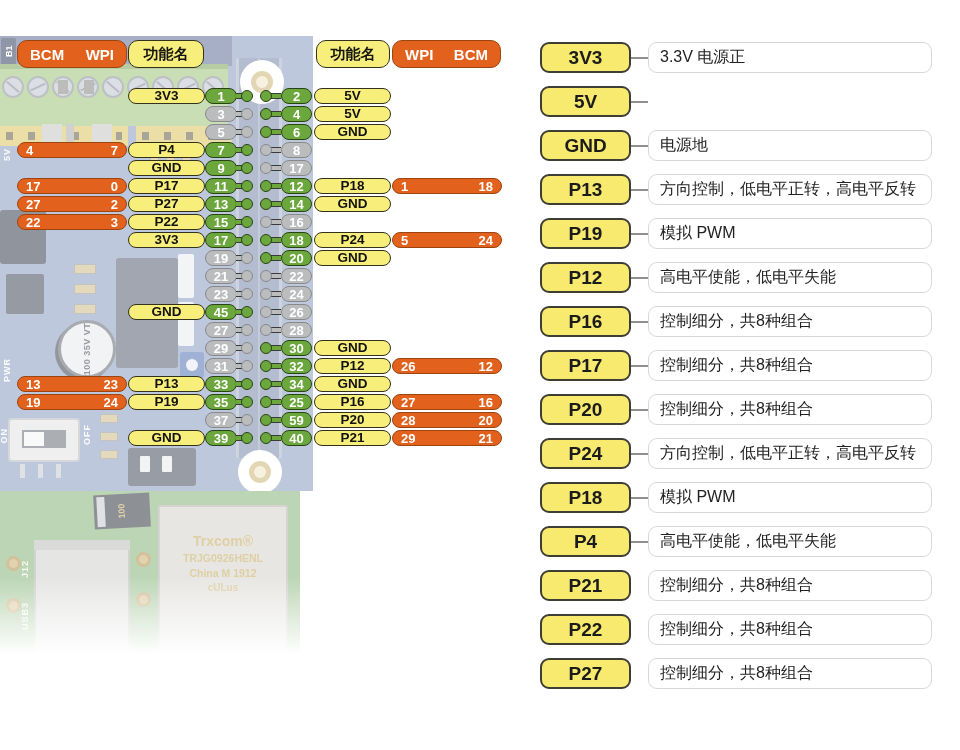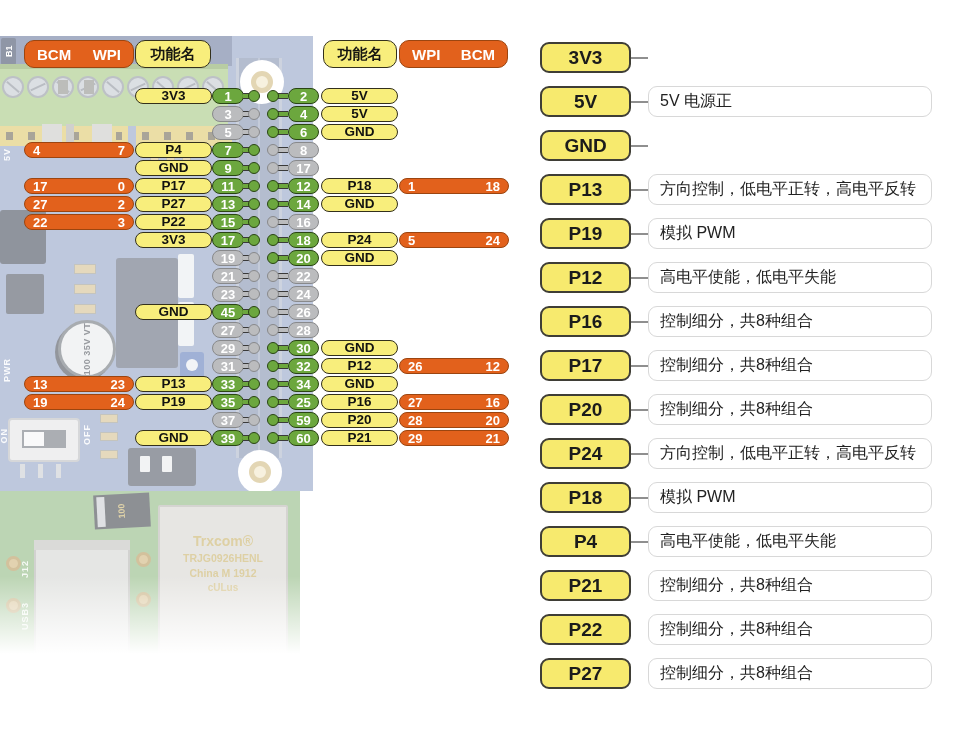--- a/index.html
+++ b/index.html
@@ -67,7 +67,7 @@
   .fadeB{left:0;top:540px;width:320px;height:95px;background:linear-gradient(180deg,rgba(255,255,255,0),#fff 82%);z-index:60;}
 
   
-  .pinout{position:absolute;left:7px;top:0;width:520px;height:480px;z-index:5;}
+  .pinout{position:absolute;left:0;top:0;width:520px;height:480px;z-index:5;}
   .hpill{position:absolute;top:40px;height:28px;border-radius:10px;box-sizing:border-box;
          display:flex;align-items:center;justify-content:center;font-weight:bold;font-size:15px;}
   .hpill.ho{background:#e2611c;border:1.5px solid #9c4510;color:#fff;justify-content:space-between;padding:0 12px;}

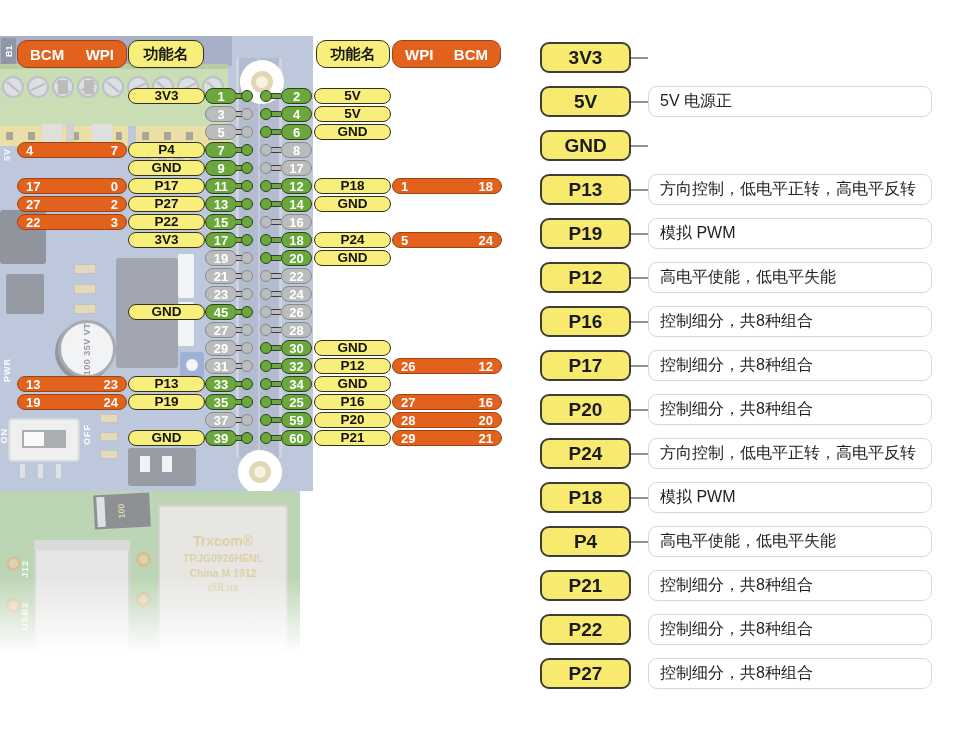--- a/index.html
+++ b/index.html
@@ -544,6 +544,7 @@
   <div class="legend-row">
         <div class="badge">3V3</div>
         <i class="lconn"></i>
+        <div class="desc">3.3V 电源正</div>
       </div>
       <div class="legend-row">
         <div class="badge">5V</div>

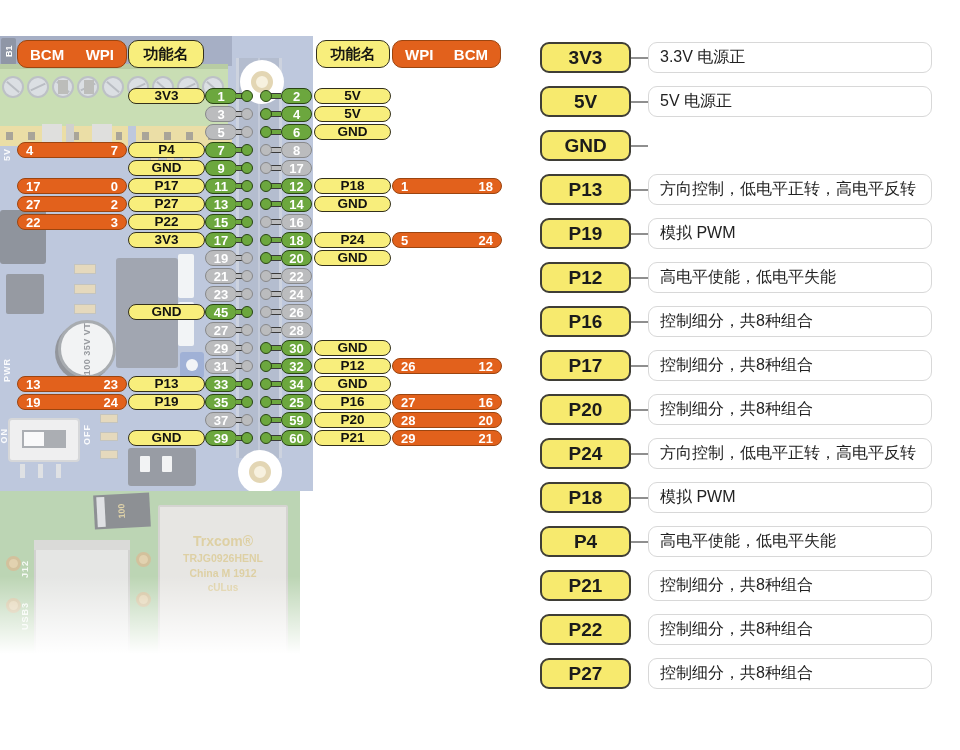--- a/index.html
+++ b/index.html
@@ -549,7 +549,6 @@
       <div class="legend-row">
         <div class="badge">5V</div>
         <i class="lconn"></i>
-        <div class="desc">5V 电源正</div>
       </div>
       <div class="legend-row">
         <div class="badge">GND</div>

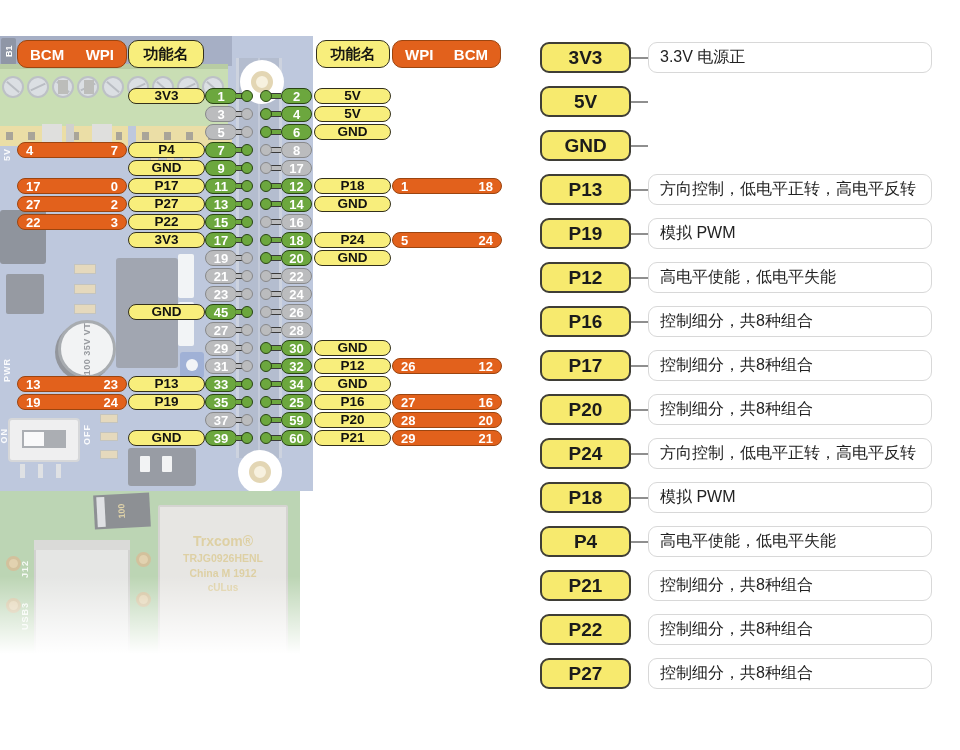--- a/index.html
+++ b/index.html
@@ -553,6 +553,7 @@
       <div class="legend-row">
         <div class="badge">GND</div>
         <i class="lconn"></i>
+        <div class="desc">电源地</div>
       </div>
       <div class="legend-row">
         <div class="badge">P13</div>

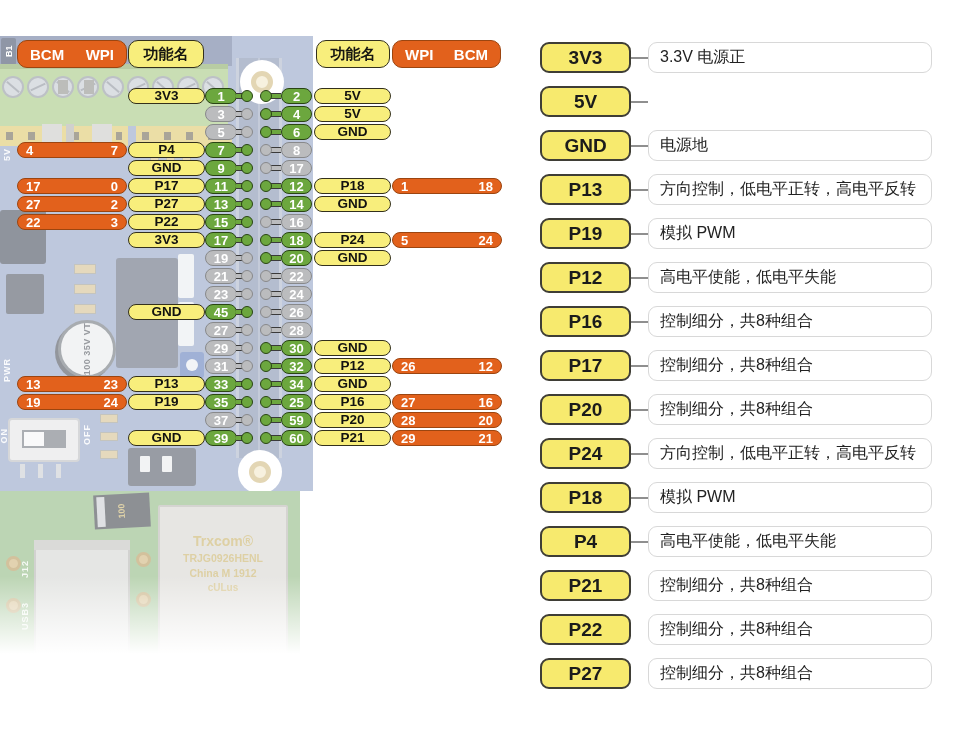--- a/index.html
+++ b/index.html
@@ -529,7 +529,7 @@
             <i class="tline"></i>
             <i class="tdot"></i>
           </span>
-          <div class="pill pinno p-r green">60</div>
+          <div class="pill pinno p-r green">40</div>
           <div class="pill y-pill f-r">P21</div>
           <div class="pill o-pill o-r">
             <span>29</span>

